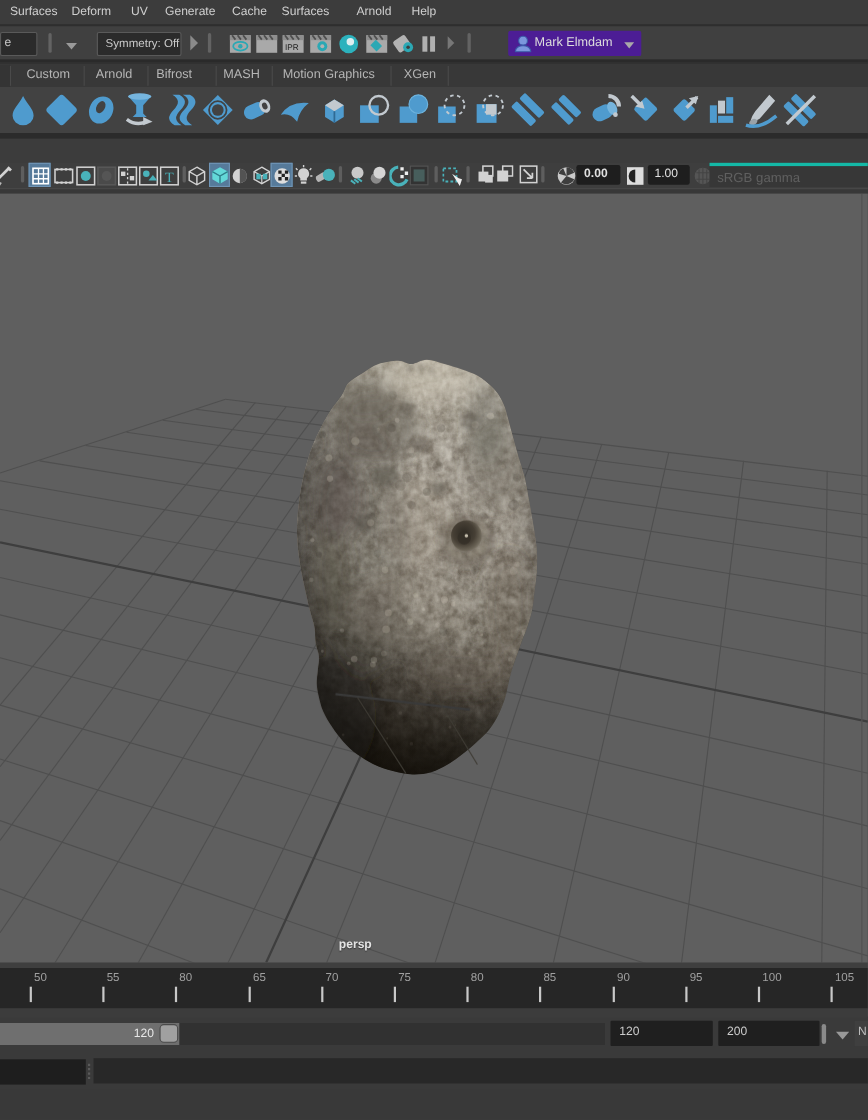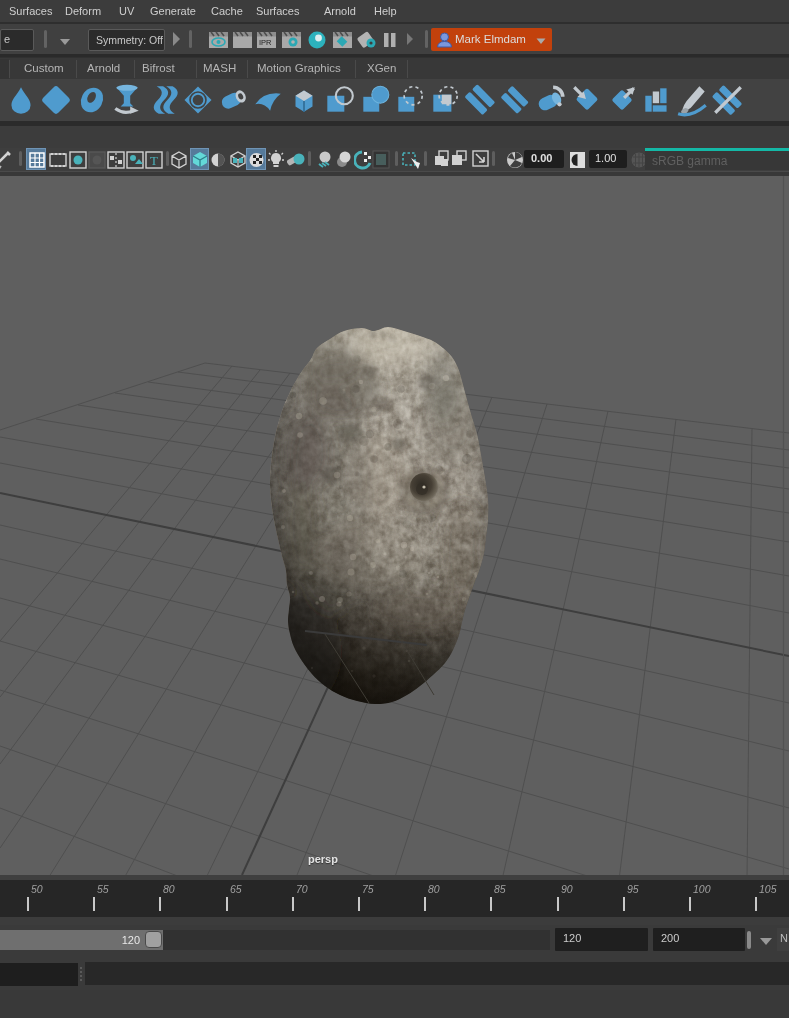--- a/index.html
+++ b/index.html
@@ -118,7 +118,7 @@
         <path d="M2 1 L8 7 L2 13 Z" fill="#777"></path>
       </svg>
   <div class="pill" style="left:425px;"></div>
-  <div class="abs" style="left:431px;top:4px;width:121px;height:23px;background:#c2410c;border-radius:2px;">
+  <div class="abs" style="left:462px;top:4px;width:121px;height:23px;background:#4c1d95;border-radius:2px;">
     <svg class="abs" style="left:5px;top:3px" width="17" height="17">
           <circle cx="8.5" cy="6" r="4" fill="#7b97dd" stroke="#3c5ba8" stroke-width="1"></circle>
           <path d="M1.5 16 Q2 10.5 8.5 10.5 Q15 10.5 15.5 16 Z" fill="#7b97dd" stroke="#3c5ba8" stroke-width="1"></path>

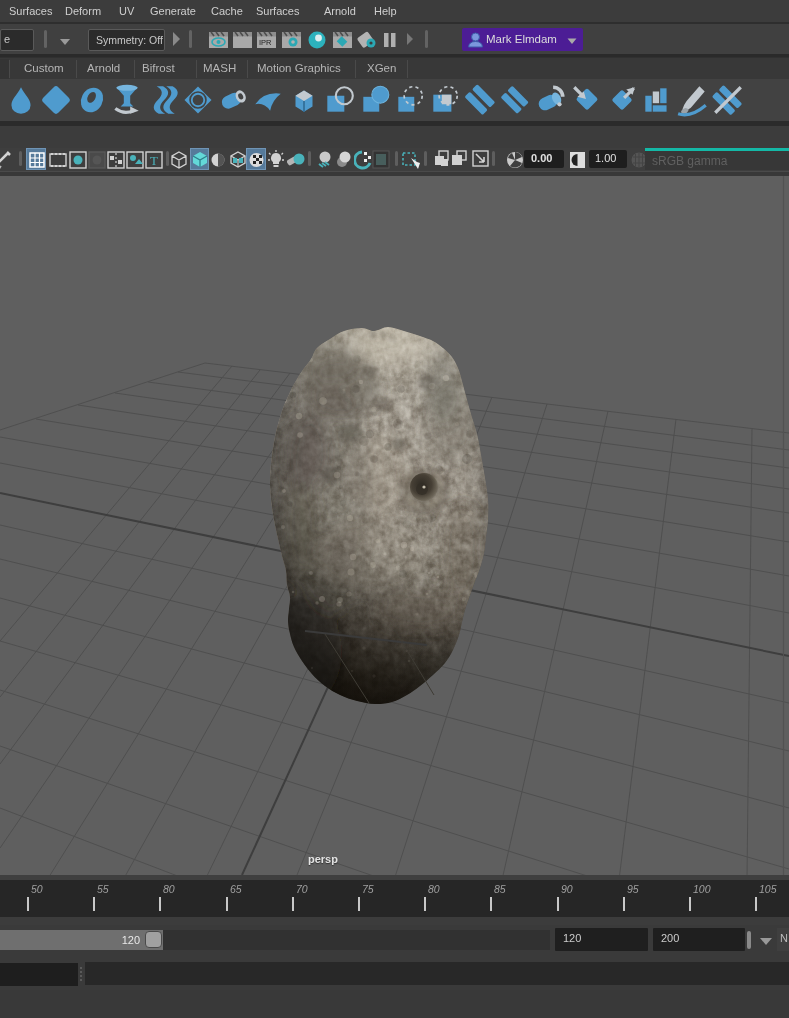--- a/index.html
+++ b/index.html
@@ -27,7 +27,7 @@
 .tlseam{left:0;top:875px;width:100%;height:5px;background:#3f3f3f;}
 .timeline{left:0;top:880px;width:100%;height:37px;background:#262626;color:#a0a0a0;font-size:10.5px;}
 .tick{position:absolute;top:17px;width:2px;height:14px;background:#c8c8c8;}
-.tlab{position:absolute;top:3px;font-style:italic;}
+.tlab{position:absolute;top:3px;}
 .tgap{left:0;top:917px;width:100%;height:8px;background:#3c3c3c;}
 .rangerow{left:0;top:925px;width:100%;height:30px;background:#3a3a3a;}
 .rtrack{position:absolute;left:0;top:5px;width:550px;height:20px;background:#313131;}

